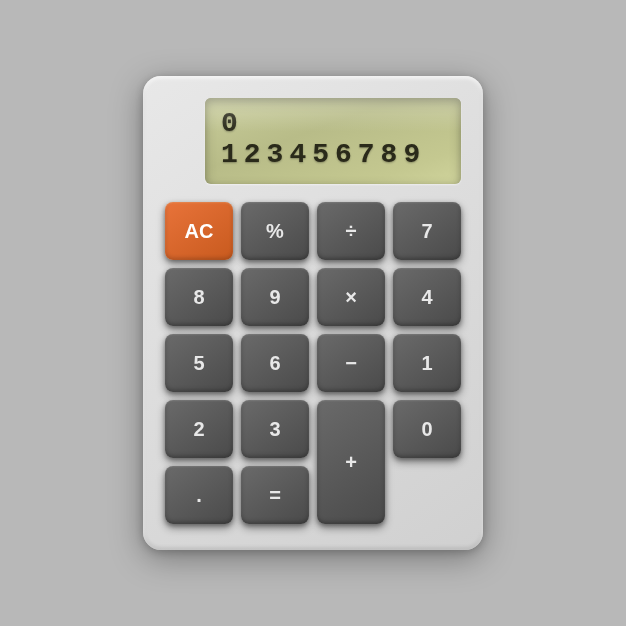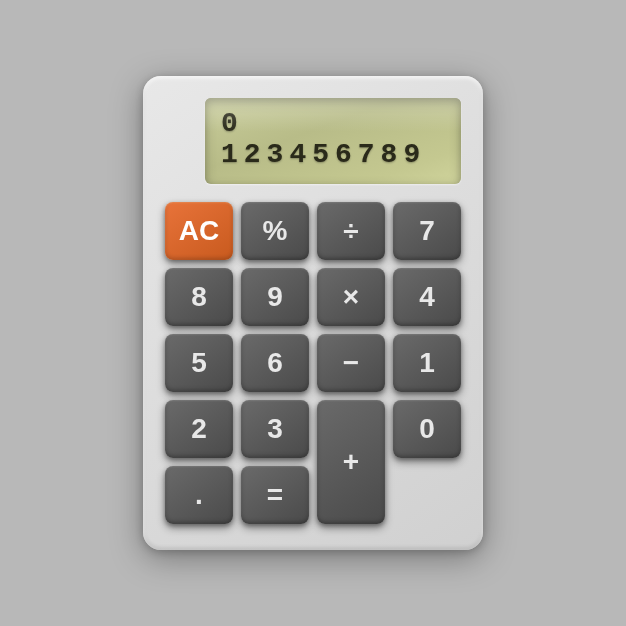--- a/index.html
+++ b/index.html
@@ -73,7 +73,7 @@
       border-radius: 8px;
       border: none;
       cursor: pointer;
-      font-size: 28px;
+      font-size: 20px;
       font-weight: bold;
       color: #e8e8e8;
       display: flex;

